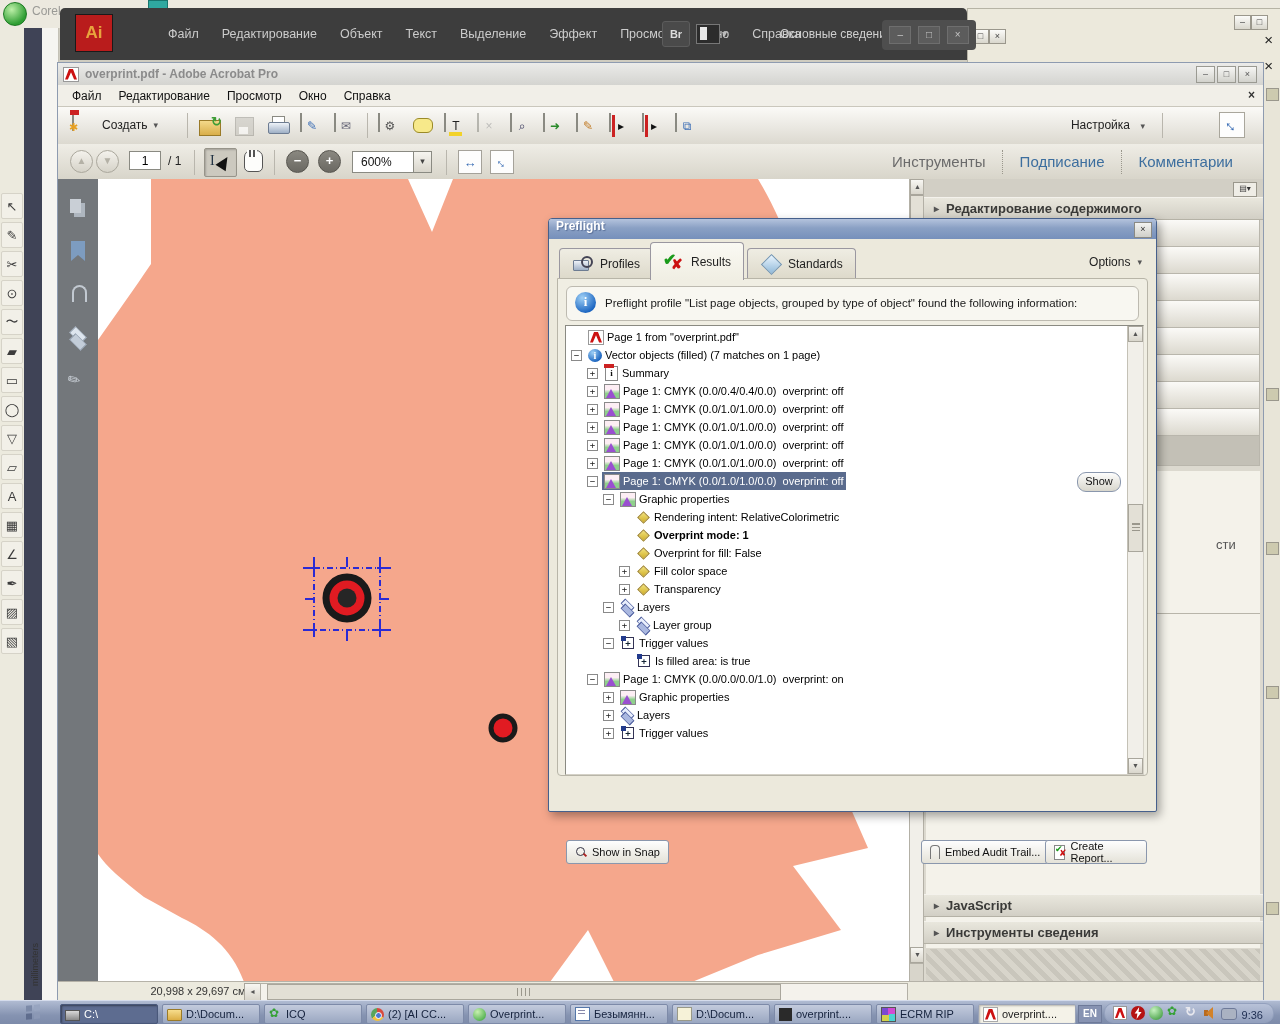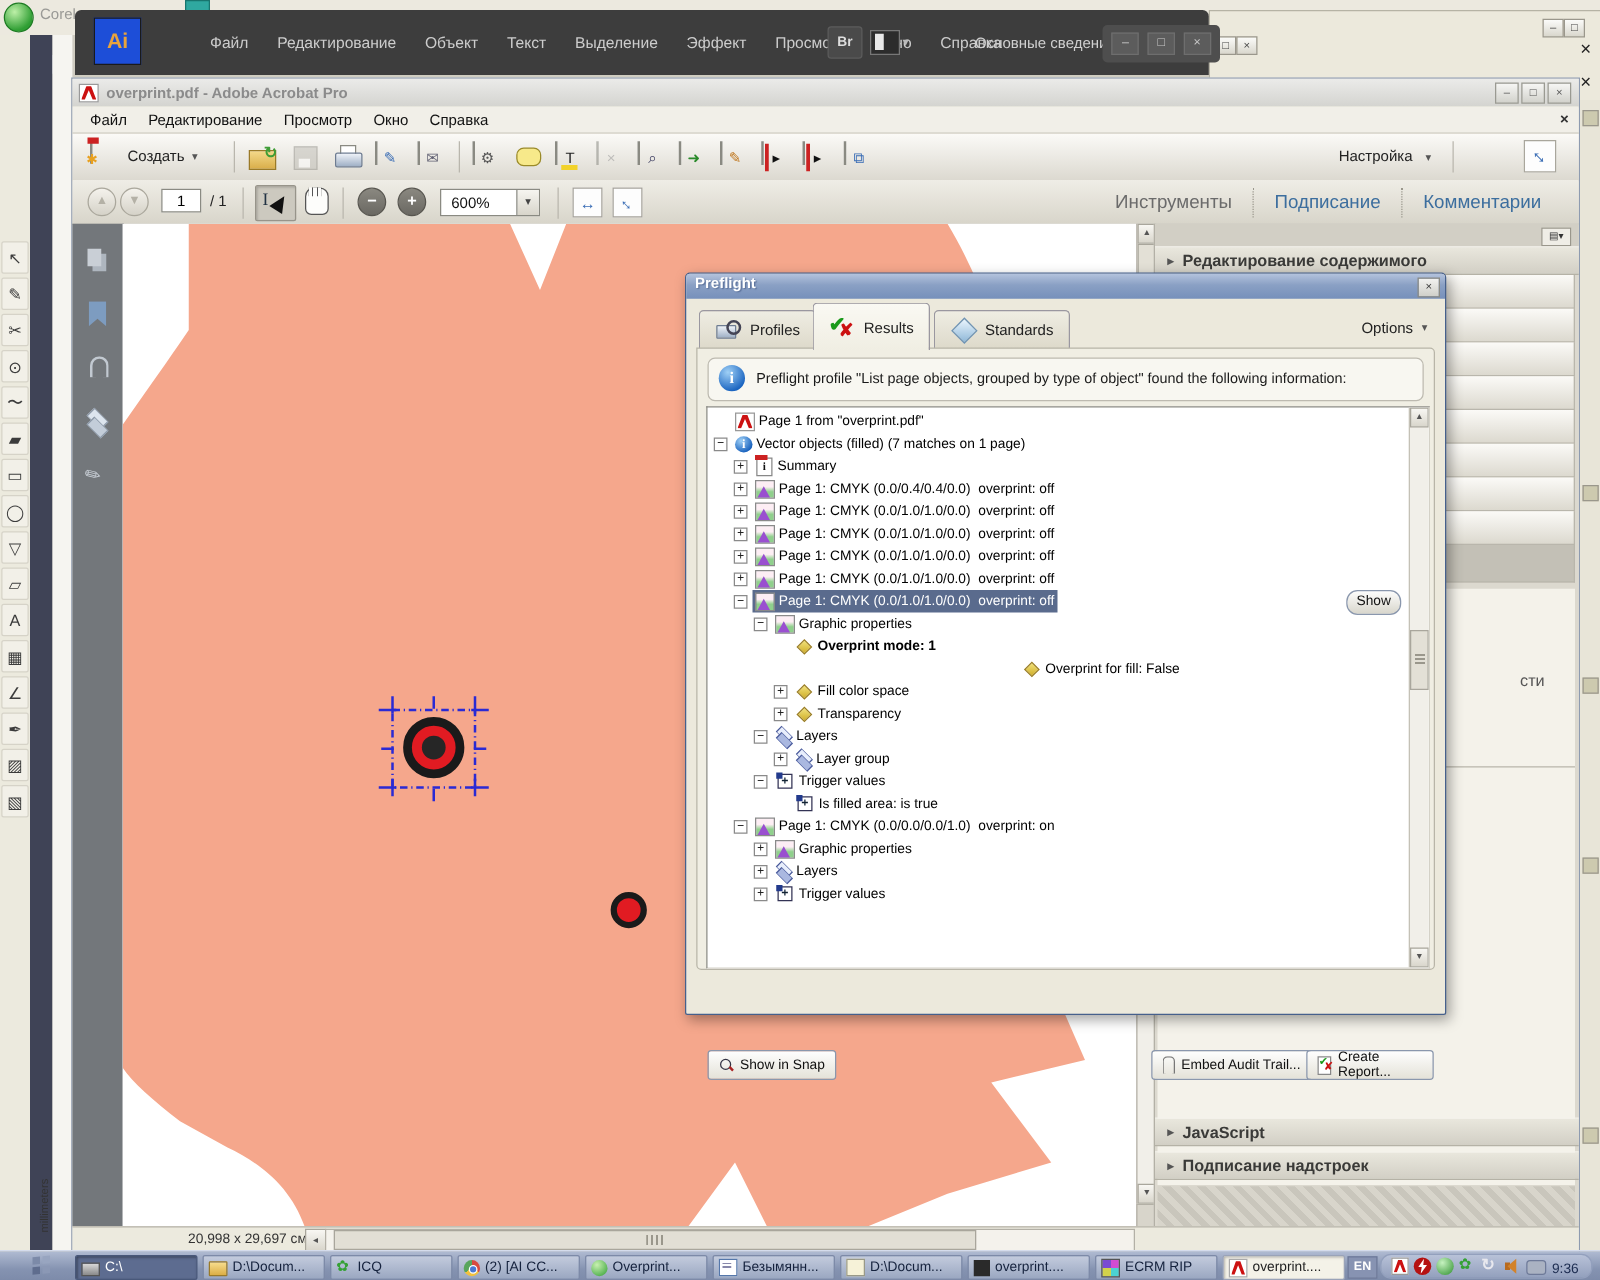--- a/index.html
+++ b/index.html
@@ -29,7 +29,7 @@
   .edge-glyph{position:absolute;left:3px;width:11px;height:11px;background:#cdcaaf;border:1px solid #9a978c;}
   
   #ai-bar{left:60px;top:8px;width:907px;height:52px;background:#3d3d3d;border-radius:5px 5px 0 0;}
-  #ai-logo{left:15px;top:6px;width:36px;height:36px;background:#1d4ed8;border:1px solid #1a1a1a;
+  #ai-logo{left:15px;top:6px;width:36px;height:36px;background:#b91c1c;border:1px solid #1a1a1a;
     color:#e8a33d;font-weight:bold;font-size:17px;display:flex;align-items:center;justify-content:center;}
   #ai-menus{left:108px;top:0;height:52px;display:flex;align-items:center;gap:23px;}
   .ai-menu{font-size:12.5px;color:#cccccc;cursor:default;}

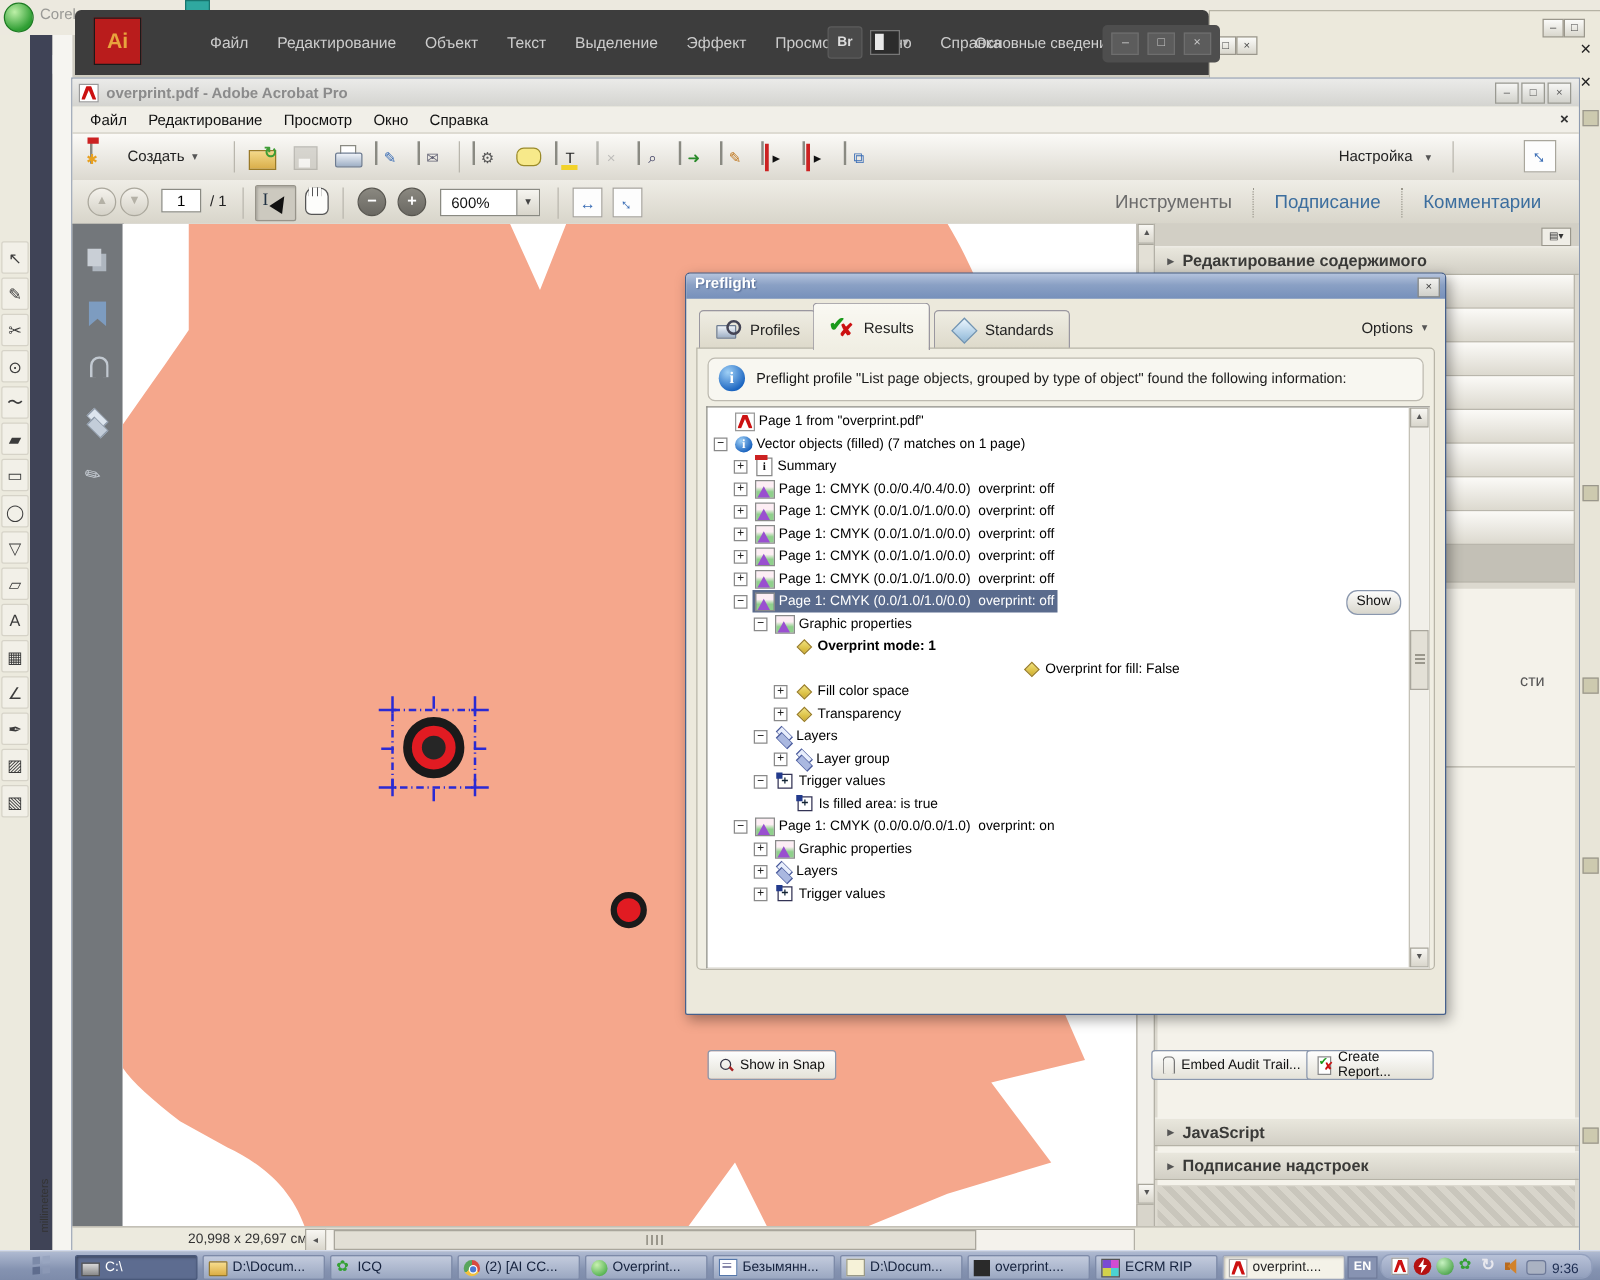--- a/index.html
+++ b/index.html
@@ -600,6 +600,13 @@
                 <span class="tt">Graphic properties</span>
               </span>
             </div>
+            <div class="trow" style="padding-left: 53px;">
+              <span style="width: 15px; flex: 0 0 auto;"></span>
+              <span class="rest">
+                <span class="ti ti-diamond"></span>
+                <span class="tt">Rendering intent: RelativeColorimetric</span>
+              </span>
+            </div>
             <div class="trow" style="padding-left: 53px; font-weight: bold;">
               <span style="width: 15px; flex: 0 0 auto;"></span>
               <span class="rest">

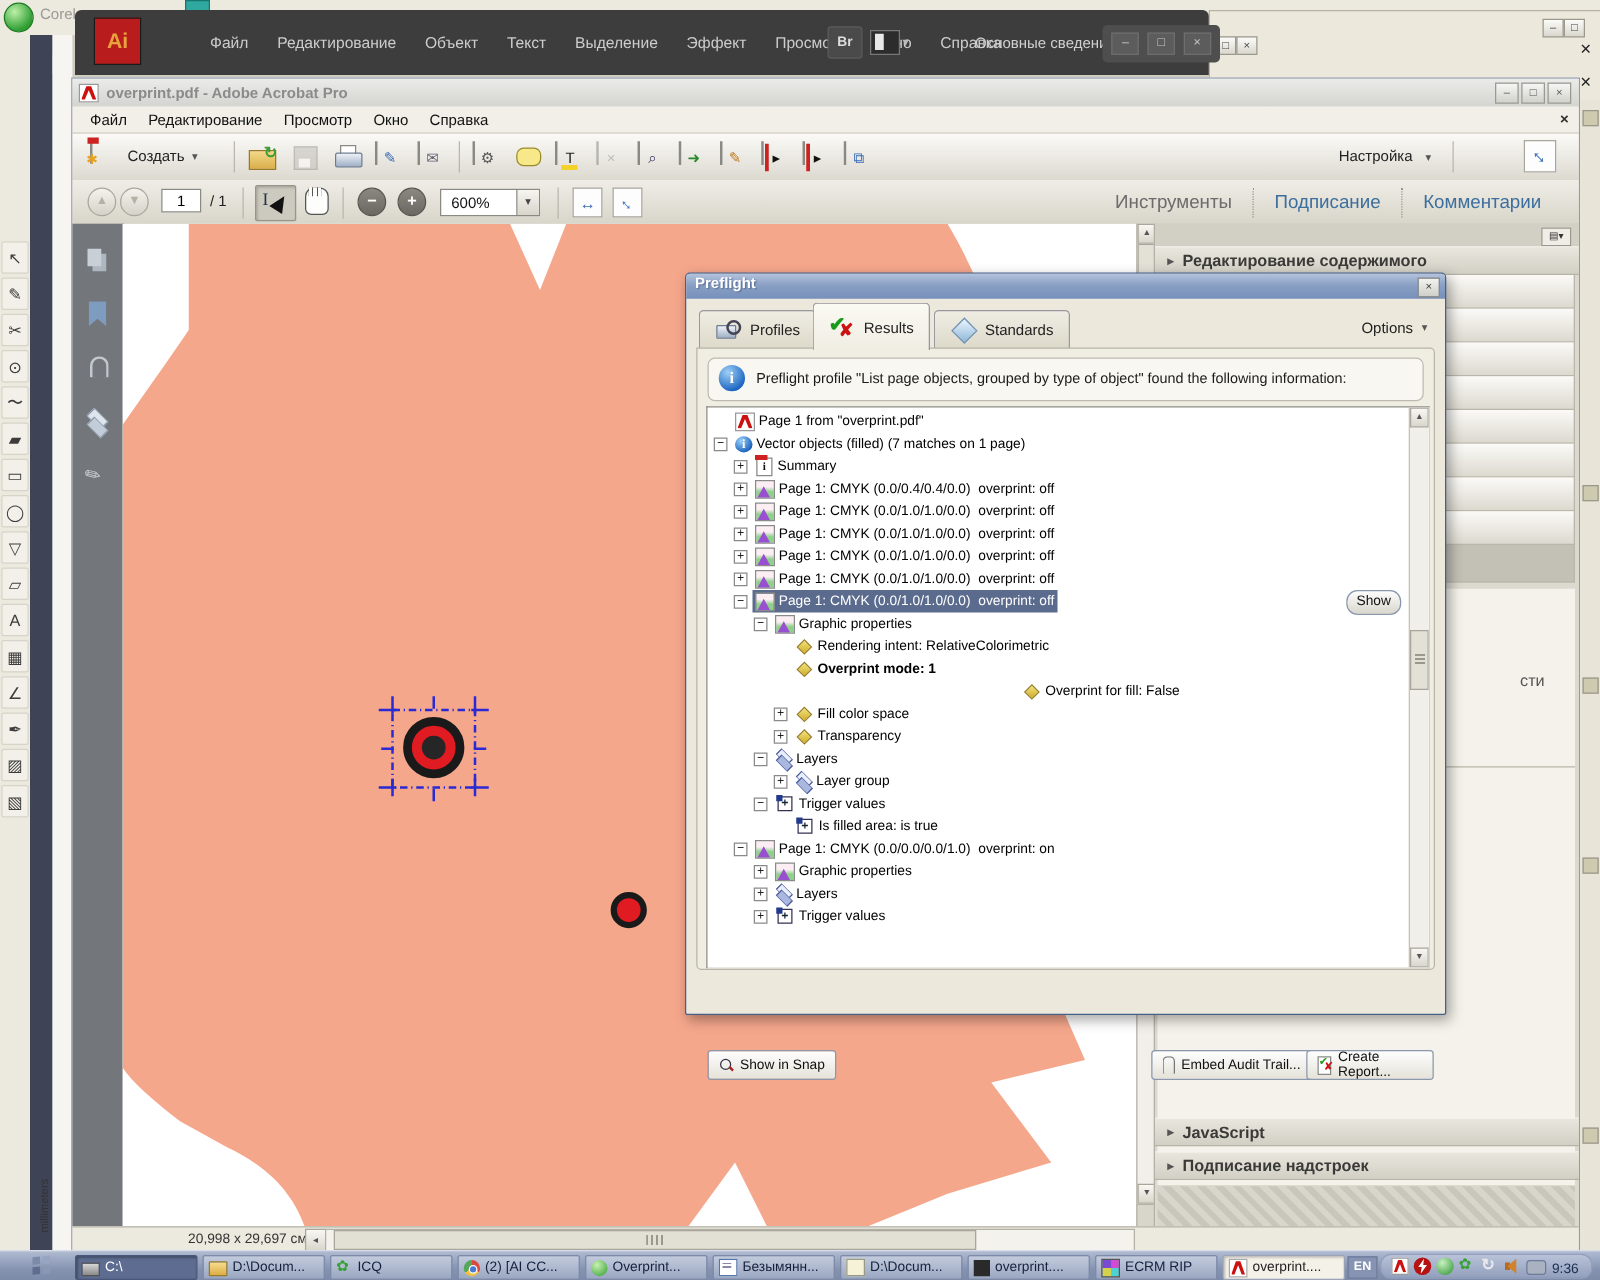--- a/index.html
+++ b/index.html
@@ -614,7 +614,7 @@
                 <span class="tt">Overprint mode: 1</span>
               </span>
             </div>
-            <div class="trow" style="padding-left: 53px; justify-content: center;">
+            <div class="trow" style="padding-left: 53px;">
               <span style="width: 15px; flex: 0 0 auto;"></span>
               <span class="rest">
                 <span class="ti ti-diamond"></span>

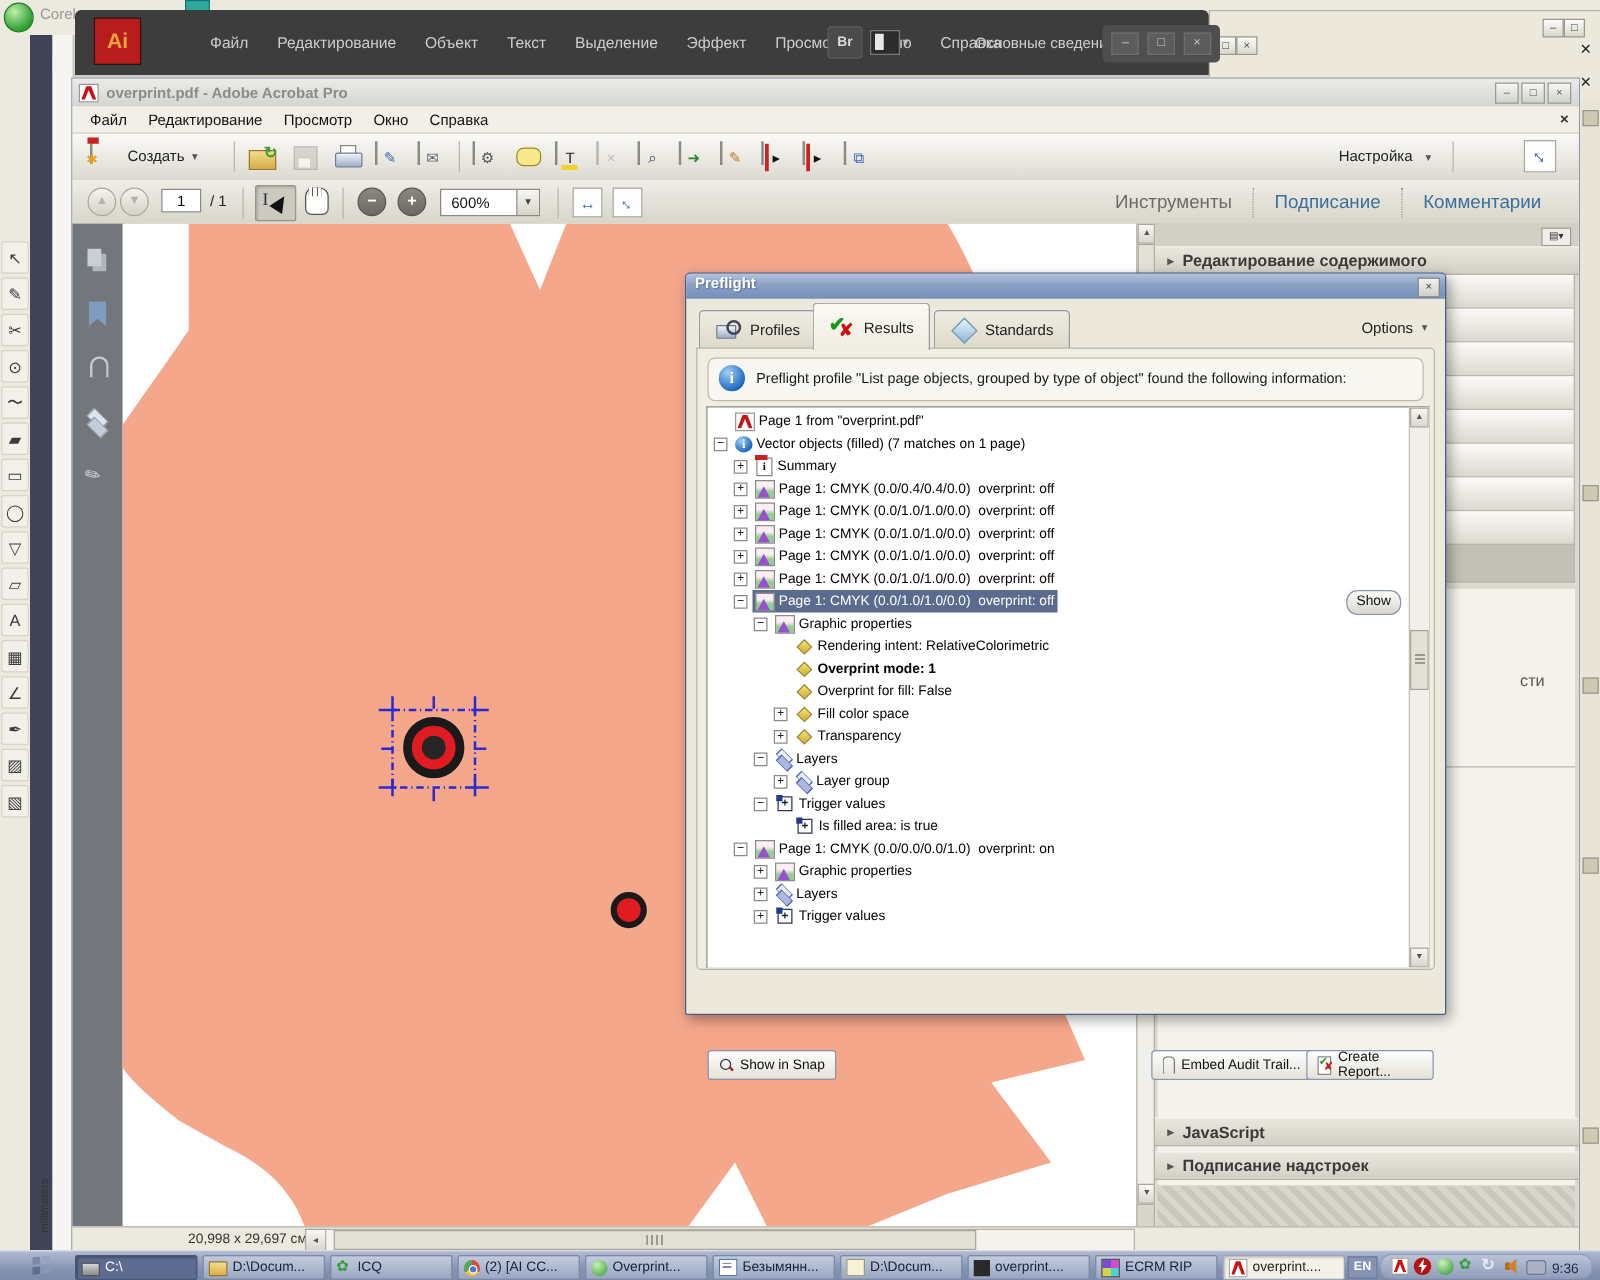--- a/index.html
+++ b/index.html
@@ -483,7 +483,7 @@
       </div>
       <div class="rp-header" style="top:742px;">
         <span class="tri">▸</span>
-        <span>Подписание надстроек</span>
+        <span>Инструменты сведения</span>
       </div>
       <div id="rp-hatch"></div>
     </div>

